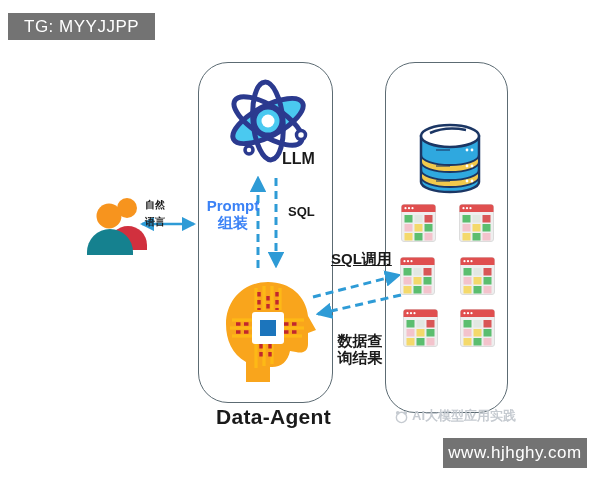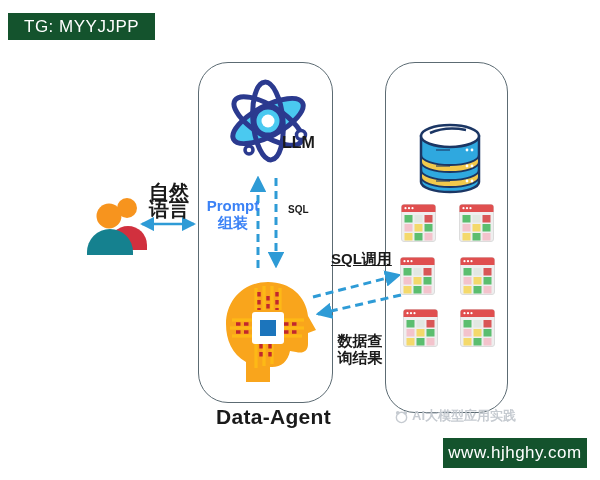--- a/index.html
+++ b/index.html
@@ -5,7 +5,7 @@
   html,body{margin:0;padding:0;background:#fff;}
   .stage{position:relative;width:600px;height:480px;background:#ffffff;overflow:hidden;
          font-family:"Liberation Sans", sans-serif;}
-  .badge{position:absolute;background:#14532d;color:#fff;font-size:17px;letter-spacing:.5px;}
+  .badge{position:absolute;background:#737373;color:#fff;font-size:17px;letter-spacing:.5px;}
   .badge-top{left:8px;top:13px;height:27px;line-height:27px;padding:0 16px;}
   .badge-bottom{left:443px;top:438px;width:144px;height:30px;line-height:30px;text-align:center;font-size:17px;}
   .panel{position:absolute;border:1.6px solid #5C6B73;border-radius:30px;background:transparent;}

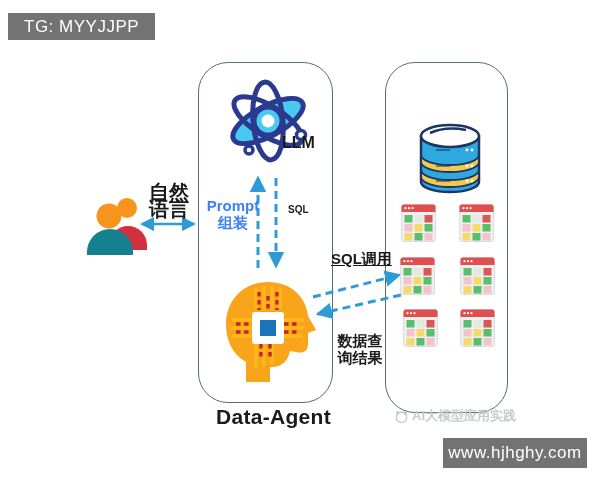--- a/index.html
+++ b/index.html
@@ -13,7 +13,7 @@
   .panel-db{left:385px;top:62px;width:121px;height:349px;}
   .abs{position:absolute;}
   .lbl{position:absolute;color:#1a1a1a;font-weight:bold;white-space:pre;}
-  .lbl-llm{left:282px;top:134px;font-size:16px;}
+  .lbl-llm{left:282px;top:150px;font-size:16px;}
   .lbl-prompt{left:205px;top:197px;width:56px;text-align:center;color:#3b82f6;font-size:15px;line-height:17px;}
   .lbl-sql{left:288px;top:204px;font-size:10px;}
   .lbl-nl{left:145px;top:184px;width:48px;text-align:center;font-size:20px;font-weight:600;line-height:17px;}

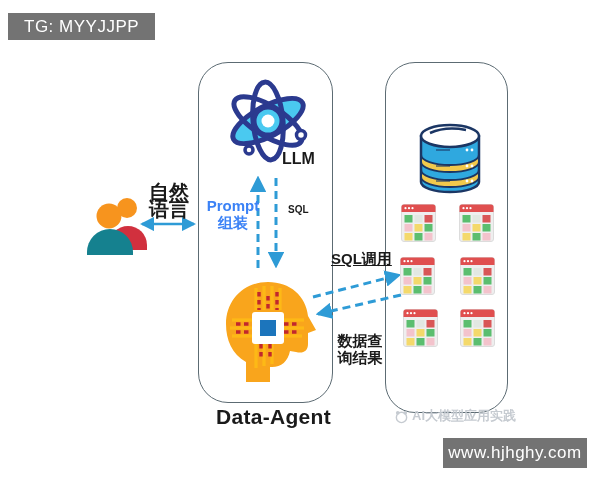--- a/index.html
+++ b/index.html
@@ -16,7 +16,7 @@
   .lbl-llm{left:282px;top:150px;font-size:16px;}
   .lbl-prompt{left:205px;top:197px;width:56px;text-align:center;color:#3b82f6;font-size:15px;line-height:17px;}
   .lbl-sql{left:288px;top:204px;font-size:10px;}
-  .lbl-nl{left:145px;top:184px;width:48px;text-align:center;font-size:20px;font-weight:600;line-height:17px;}
+  .lbl-nl{left:145px;top:196px;width:48px;font-size:10px;font-weight:600;line-height:17px;}
   .lbl-title{left:198px;top:405px;width:133px;text-align:right;font-size:21px;letter-spacing:.3px;}
   .lbl-sqlcall{left:331px;top:250px;font-size:15px;text-decoration:underline;}
   .lbl-result{left:333px;top:332px;width:54px;text-align:center;font-size:15px;line-height:17px;}

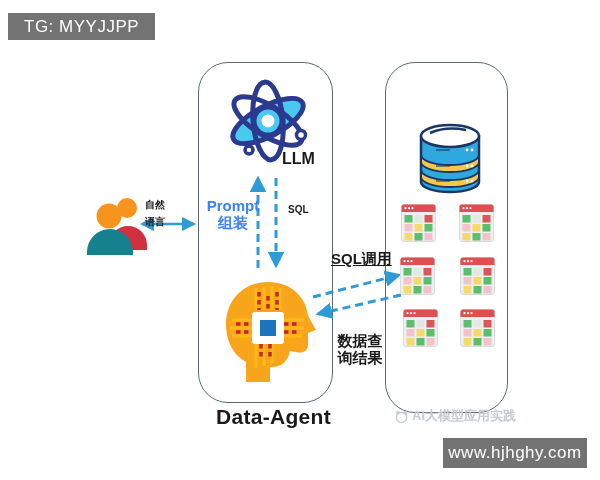--- a/index.html
+++ b/index.html
@@ -15,7 +15,7 @@
   .lbl{position:absolute;color:#1a1a1a;font-weight:bold;white-space:pre;}
   .lbl-llm{left:282px;top:150px;font-size:16px;}
   .lbl-prompt{left:205px;top:197px;width:56px;text-align:center;color:#3b82f6;font-size:15px;line-height:17px;}
-  .lbl-sql{left:288px;top:204px;font-size:10px;}
+  .lbl-sql{left:288px;top:204px;font-size:13px;}
   .lbl-nl{left:145px;top:196px;width:48px;font-size:10px;font-weight:600;line-height:17px;}
   .lbl-title{left:198px;top:405px;width:133px;text-align:right;font-size:21px;letter-spacing:.3px;}
   .lbl-sqlcall{left:331px;top:250px;font-size:15px;text-decoration:underline;}

